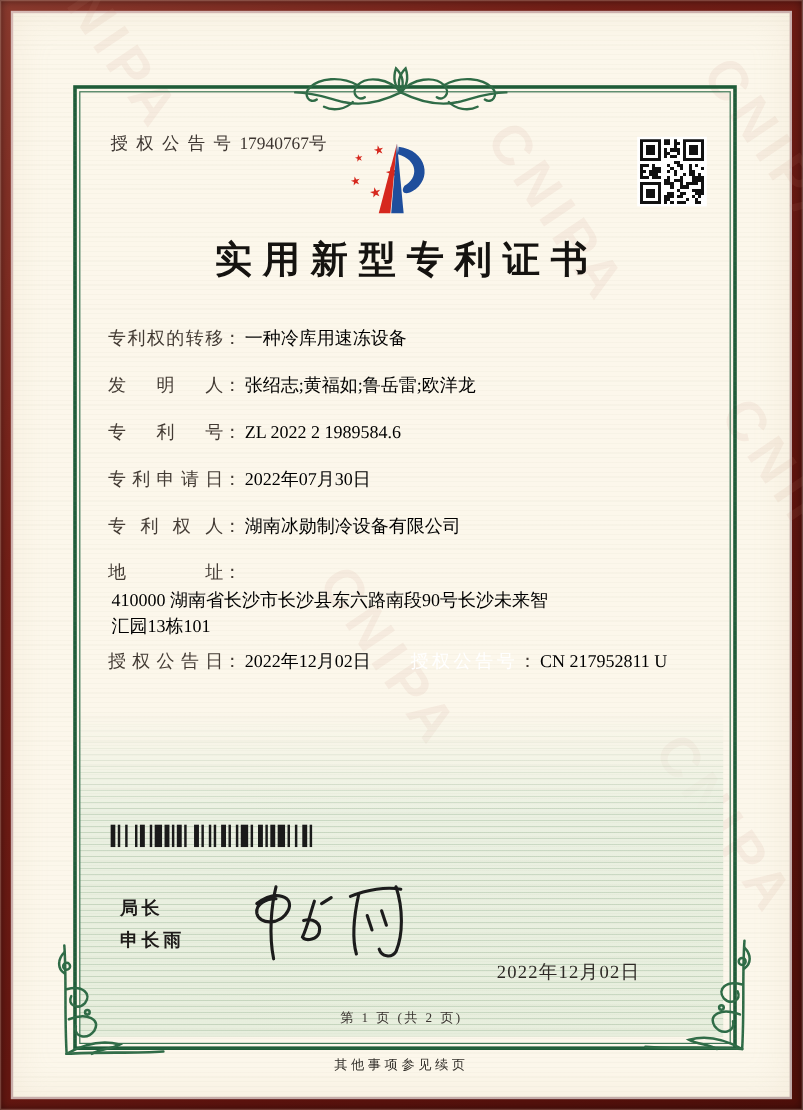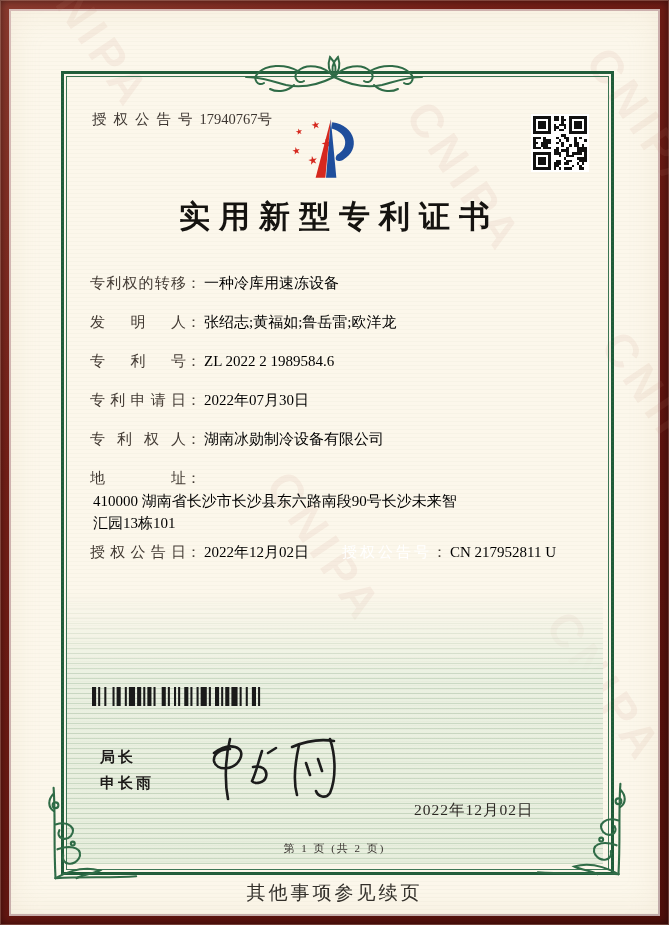--- a/index.html
+++ b/index.html
@@ -49,7 +49,7 @@
   .issue-date{position:absolute;left:414px;top:800px;font-size:15.5px;color:#2e2a26;letter-spacing:1px;}
   .pageinfo{position:absolute;left:0;top:841px;width:669px;text-align:center;font-size:11px;
             letter-spacing:2px;color:#3a3531;}
-  .footnote{position:absolute;left:0;top:880px;width:669px;text-align:center;font-size:19px;
+  .footnote{position:absolute;left:0;top:880px;width:669px;text-align:center;font-size:11px;
             letter-spacing:3px;color:#33302b;}
   .logo{position:absolute;left:288px;top:108px;}
   .qr{position:absolute;left:531px;top:114px;width:54px;height:54px;background:#fff;padding:2px;}

